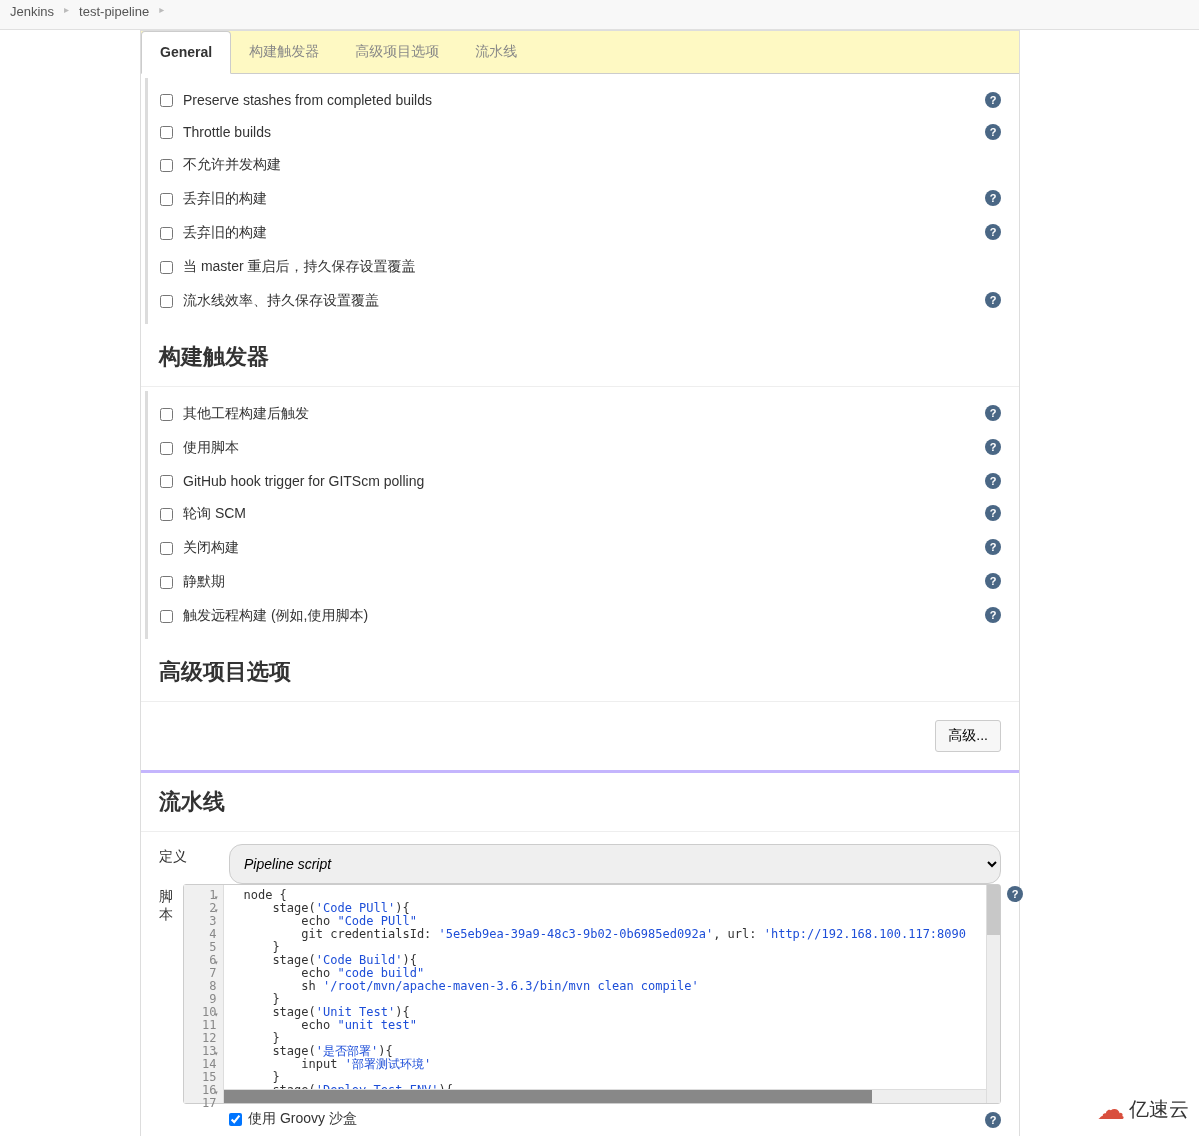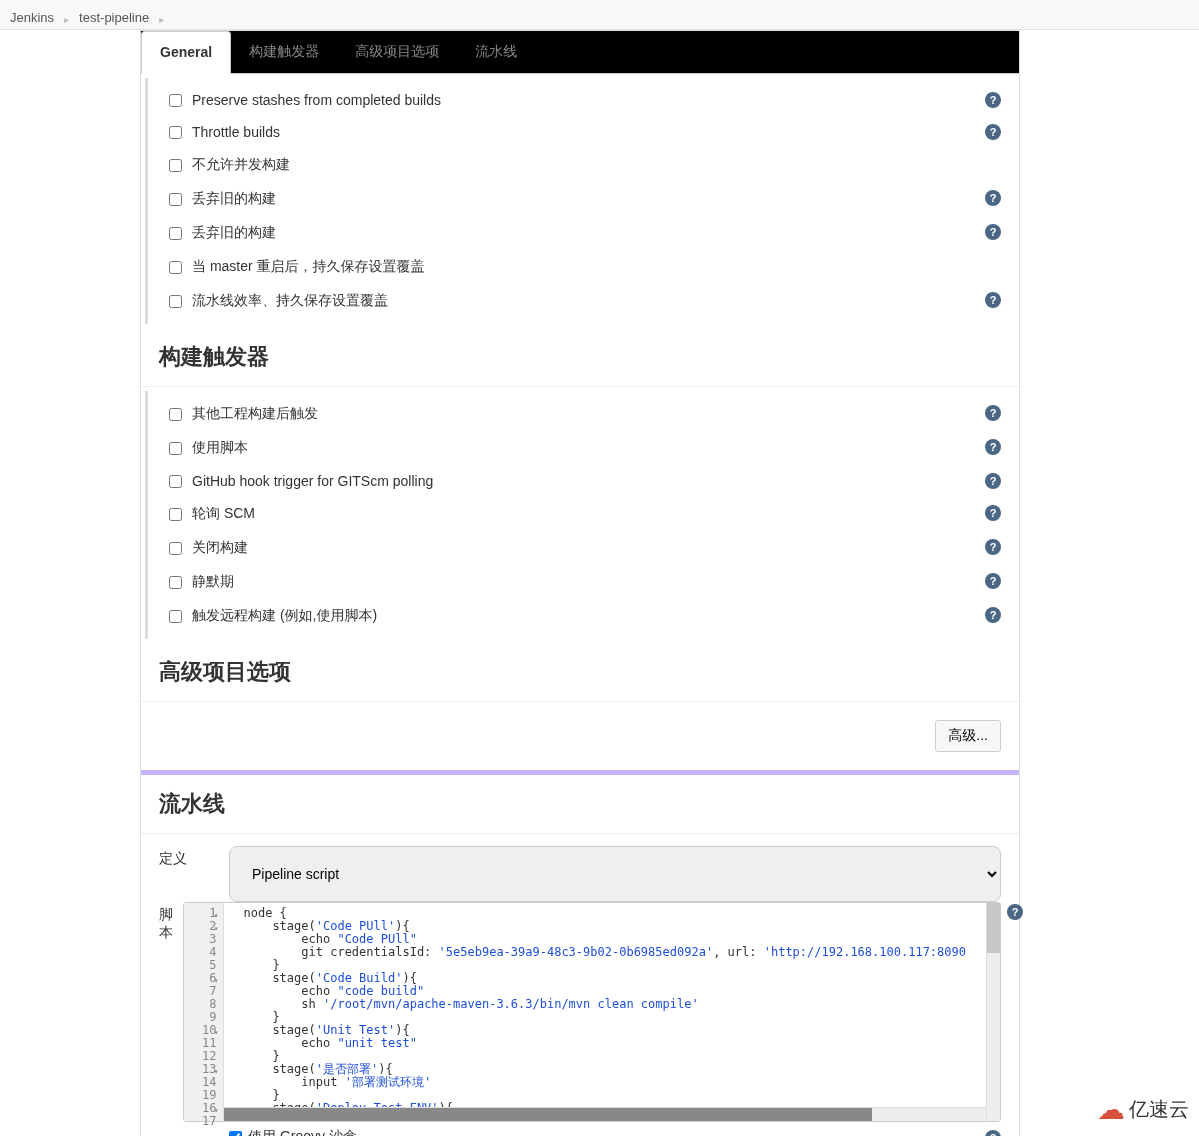--- a/index.html
+++ b/index.html
@@ -4,7 +4,7 @@
 <style>
 * { box-sizing: border-box; margin: 0; padding: 0; }
 body { font-family: "Helvetica Neue", Helvetica, Arial, sans-serif; font-size: 14px; color: #333; background: #fff; }
-.breadcrumb-bar { background: #f8f8f8; border-bottom: 1px solid #e0e0e0; padding: 4px 10px; display: flex; align-items: flex-end; height: 30px; }
+.breadcrumb-bar { background: #f8f8f8; border-bottom: 1px solid #e0e0e0; padding: 4px 10px; display: flex; align-items: flex-start; height: 30px; }
 .breadcrumb-bar a { color: #555; text-decoration: none; font-size: 13px; }
 .breadcrumb-sep { margin: 0 10px; color: #bbb; font-size: 10px; }
 .main-container { max-width: 880px; margin: 0 0 0 140px; border: 1px solid #ddd; }

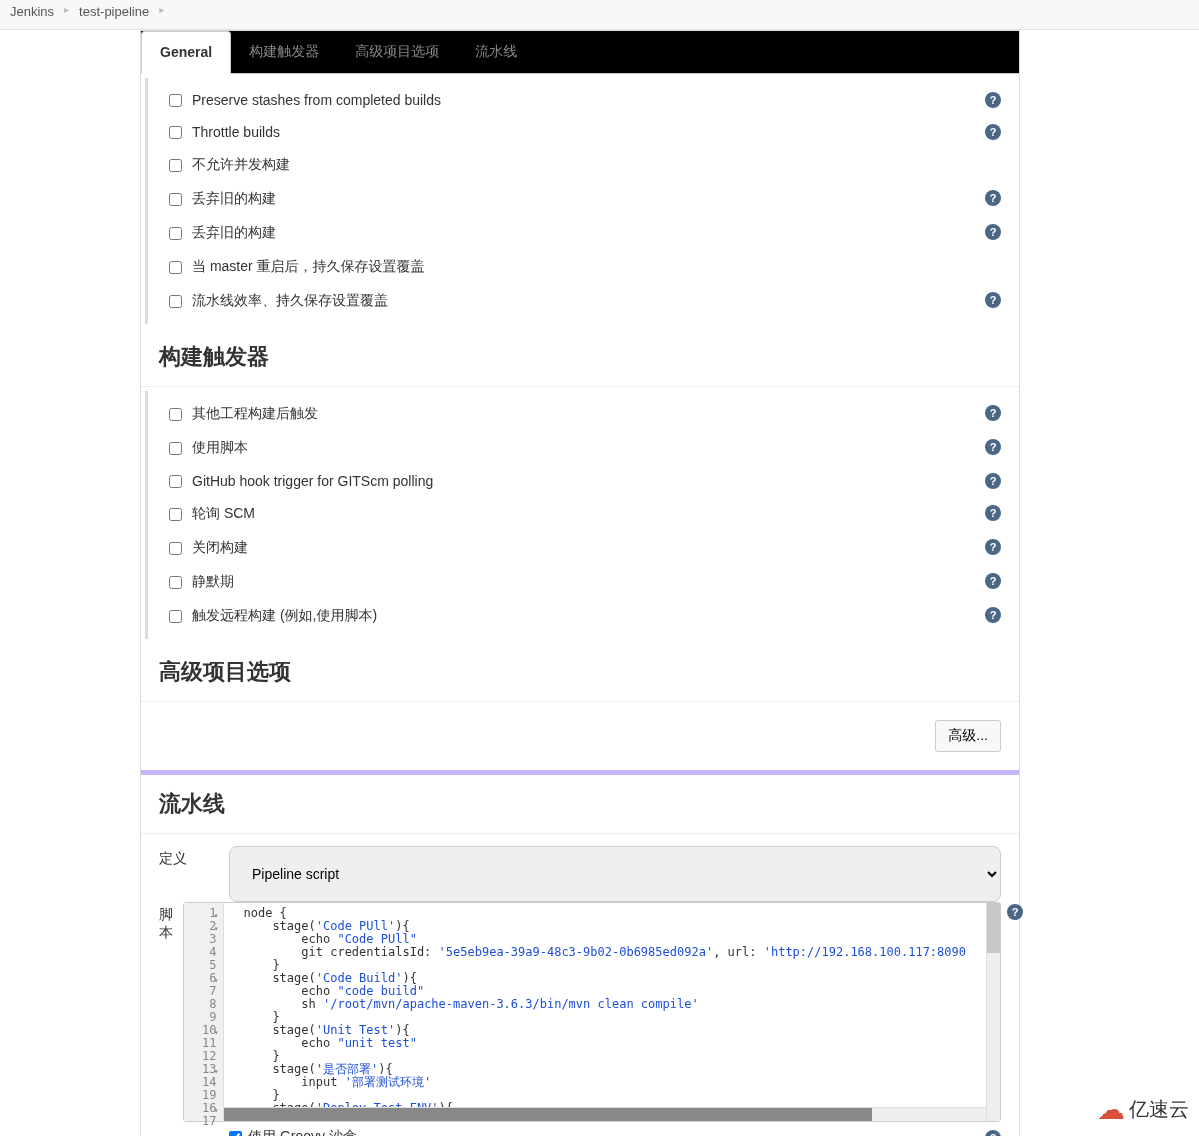--- a/index.html
+++ b/index.html
@@ -8,7 +8,7 @@
 .breadcrumb-bar a { color: #555; text-decoration: none; font-size: 13px; }
 .breadcrumb-sep { margin: 0 10px; color: #bbb; font-size: 10px; }
 .main-container { max-width: 880px; margin: 0 0 0 140px; border: 1px solid #ddd; }
-.tabs { background: #000000; border-bottom: 1px solid #ccc; display: flex; }
+.tabs { background: #fef9c3; border-bottom: 1px solid #ccc; display: flex; }
 .tab { padding: 12px 18px; color: #888; cursor: pointer; font-size: 14px; }
 .tab.active { background: #fff; color: #333; font-weight: bold; border: 1px solid #ccc; border-bottom: 1px solid #fff; margin-bottom: -1px; border-radius: 4px 4px 0 0; }
 .section { }

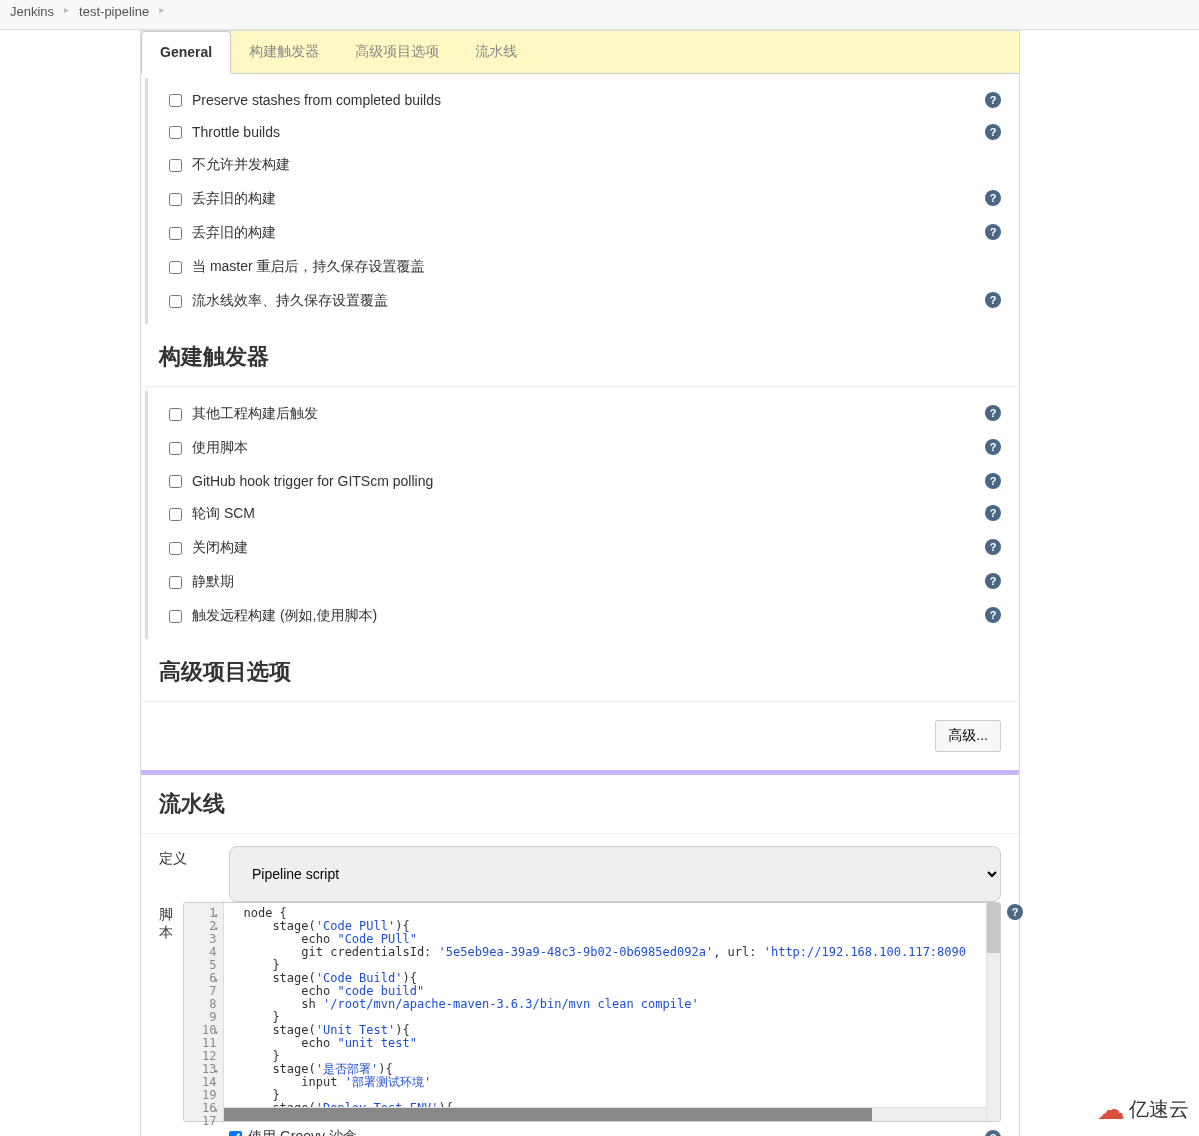--- a/index.html
+++ b/index.html
@@ -14,7 +14,7 @@
 .section { }
 .section-body { border-left: 3px solid #dcdcdc; margin: 4px 0 4px 4px; padding: 6px 0; }
 .section-heading { font-size: 22px; font-weight: bold; padding: 14px 18px; border-bottom: 1px solid #eee; }
-.option-row { display: flex; align-items: center; padding: 8px 21px; position: relative; }
+.option-row { display: flex; align-items: center; padding: 8px 12px; position: relative; }
 .option-row input[type=checkbox] { margin-right: 10px; }
 .option-row .label { color: #333; font-size: 14px; }
 .help-icon { position: absolute; right: 18px; top: 8px; width: 16px; height: 16px; border-radius: 50%; background: #4a6785; color: #fff; font-size: 11px; font-weight: bold; display: flex; align-items: center; justify-content: center; cursor: pointer; }

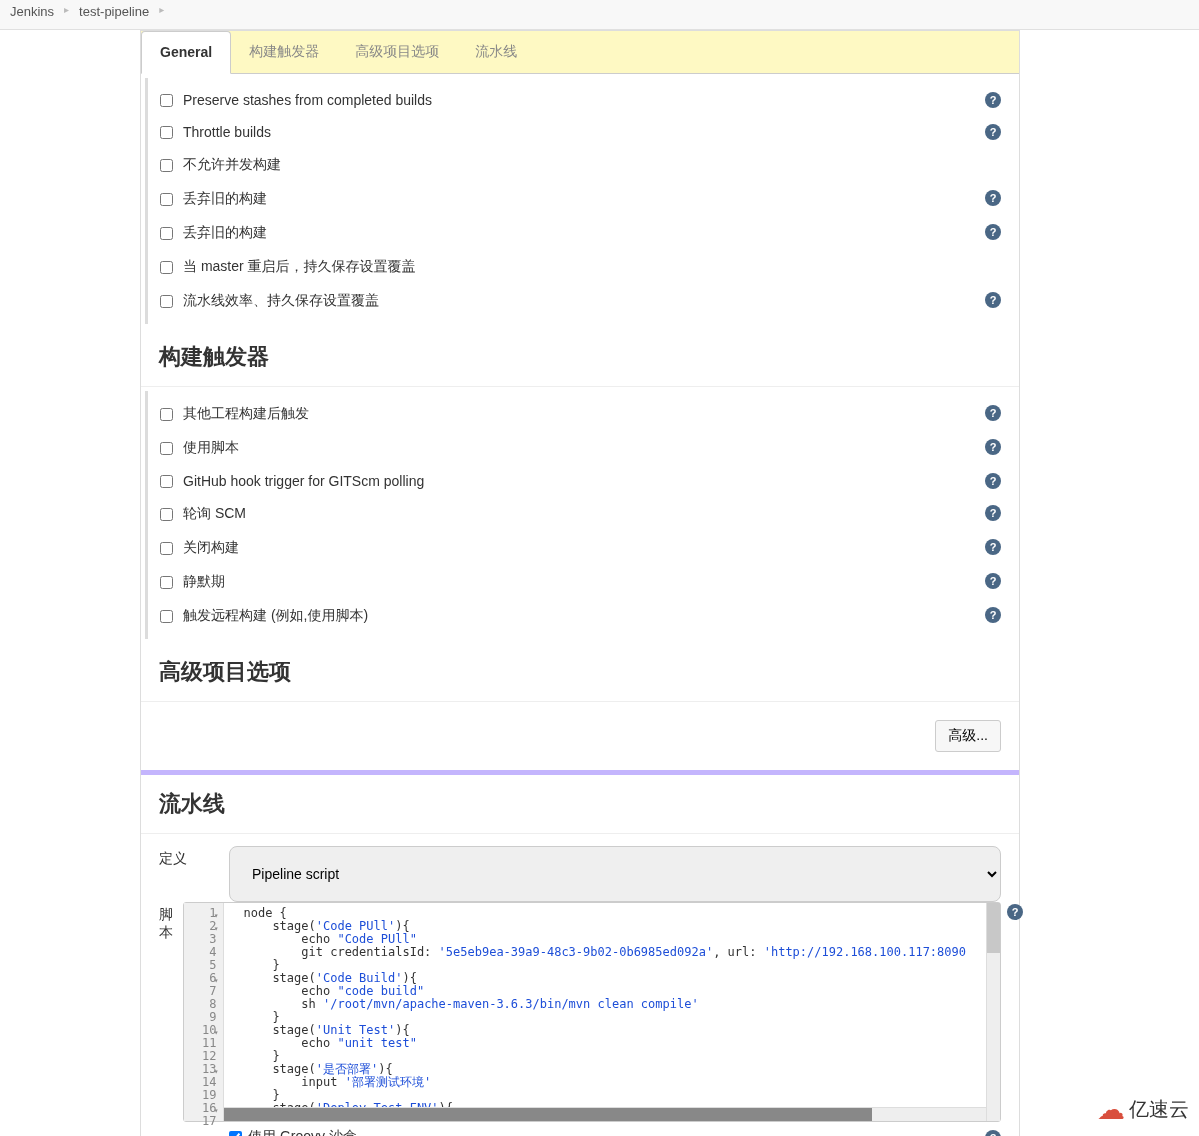--- a/index.html
+++ b/index.html
@@ -18,7 +18,7 @@
 .option-row input[type=checkbox] { margin-right: 10px; }
 .option-row .label { color: #333; font-size: 14px; }
 .help-icon { position: absolute; right: 18px; top: 8px; width: 16px; height: 16px; border-radius: 50%; background: #4a6785; color: #fff; font-size: 11px; font-weight: bold; display: flex; align-items: center; justify-content: center; cursor: pointer; }
-.advanced-btn-row { text-align: right; padding: 18px 18px; border-bottom: 5px solid #c4b5fd; }
+.advanced-btn-row { text-align: right; padding: 18px 18px; border-bottom: 3px solid #c4b5fd; }
 .advanced-btn { background: #f7f7f7; border: 1px solid #ccc; border-radius: 3px; padding: 6px 12px; font-size: 14px; cursor: pointer; }
 .pipeline-section { padding: 12px 18px; }
 .form-row { display: flex; align-items: flex-start; position: relative; }

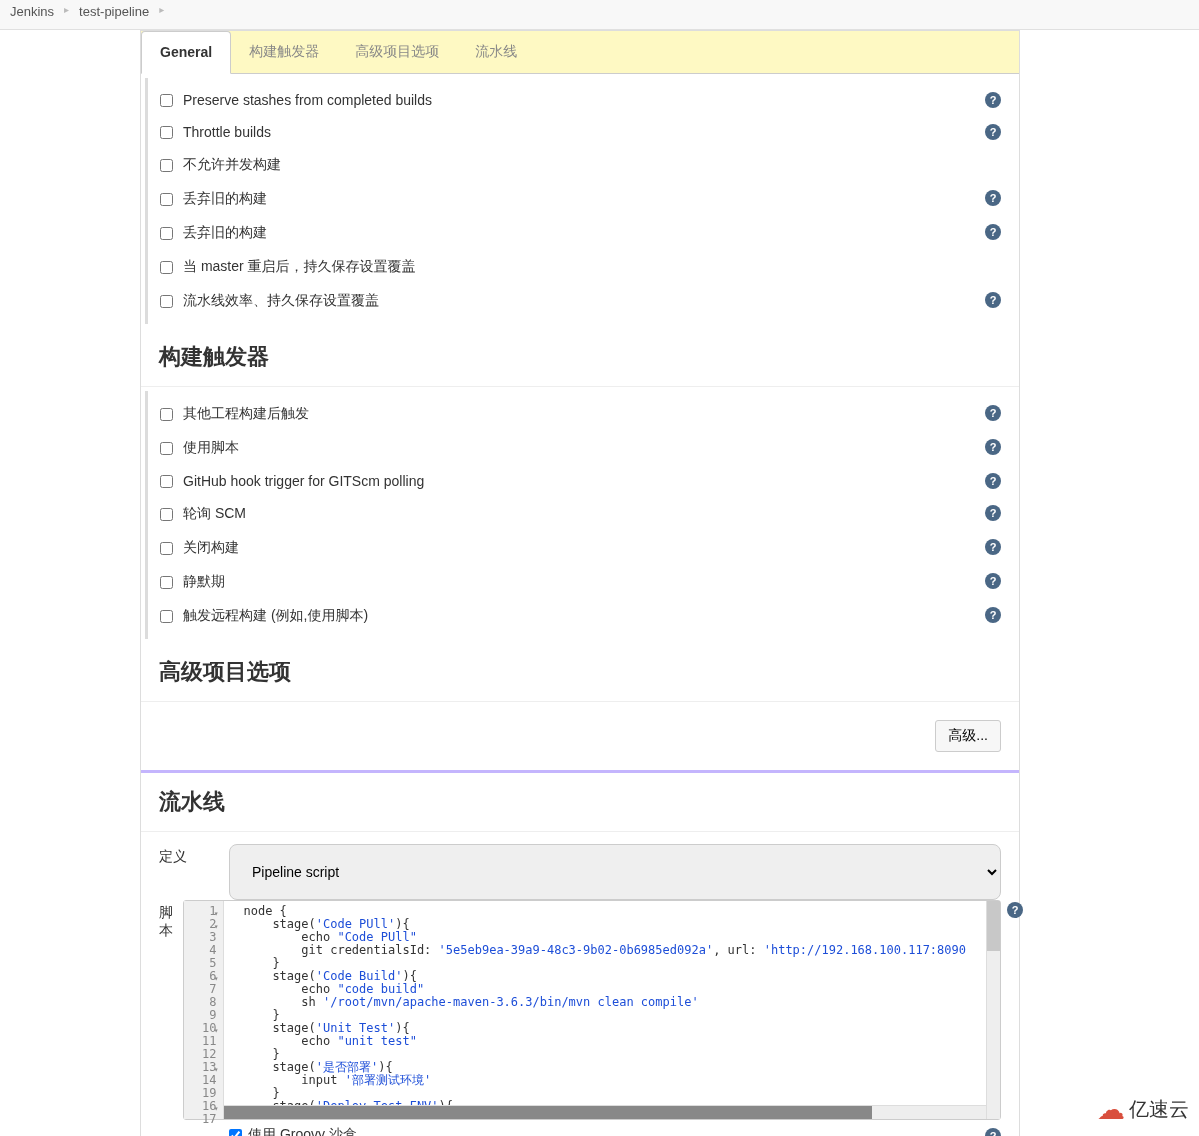--- a/index.html
+++ b/index.html
@@ -24,7 +24,7 @@
 .form-row { display: flex; align-items: flex-start; position: relative; }
 .form-label { width: 70px; padding-top: 4px; font-size: 14px; }
 .form-control { flex: 1; }
-select.defn-select { width: 100%; padding: 18px; border: 1px solid #ccc; border-radius: 8px; font-size: 14px; }
+select.defn-select { width: 100%; padding: 10px; border: 1px solid #ccc; border-radius: 13px; font-size: 14px; font-style: italic; }
 .script-editor { flex: 1; border: 1px solid #ccc; border-radius: 3px; background: #fff; position: relative; height: 220px; display: flex; }
 .gutter { width: 40px; background: #f0f0f0; border-right: 1px solid #ddd; font-family: Consolas, Monaco, monospace; font-size: 12px; color: #888; text-align: right; padding: 4px 6px 4px 0; line-height: 13px; }
 .gutter-line { display: block; position: relative; }

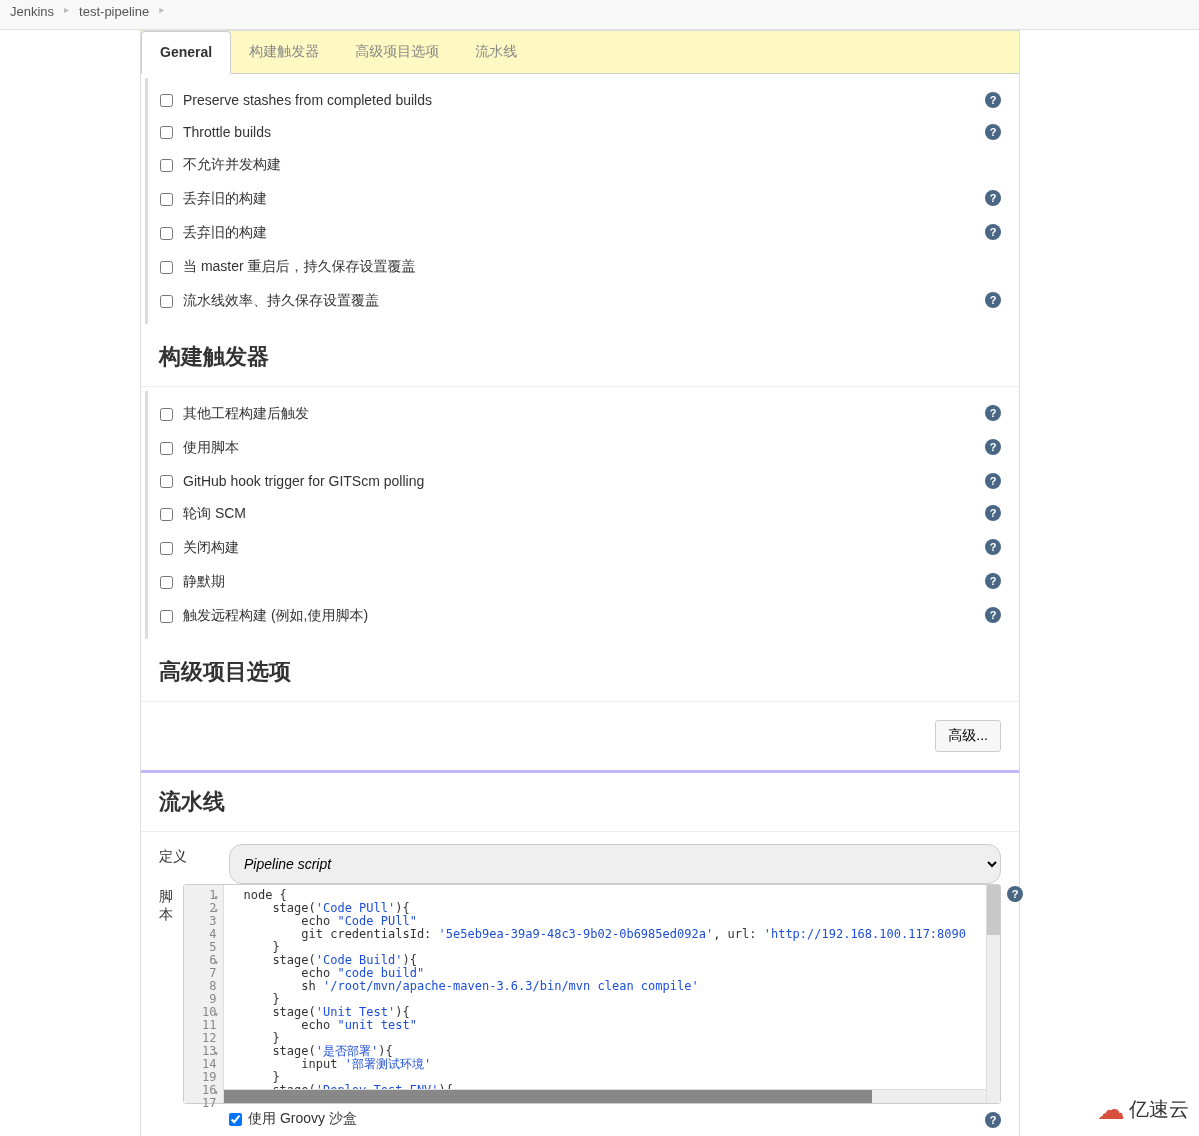--- a/index.html
+++ b/index.html
@@ -172,7 +172,7 @@
             <span class="gutter-line">12</span>
             <span class="gutter-line">13<span class="fold-marker">▾</span></span>
             <span class="gutter-line">14</span>
-            <span class="gutter-line">19</span>
+            <span class="gutter-line">15</span>
             <span class="gutter-line">16<span class="fold-marker">▾</span></span>
             <span class="gutter-line">17</span>
           </div>

